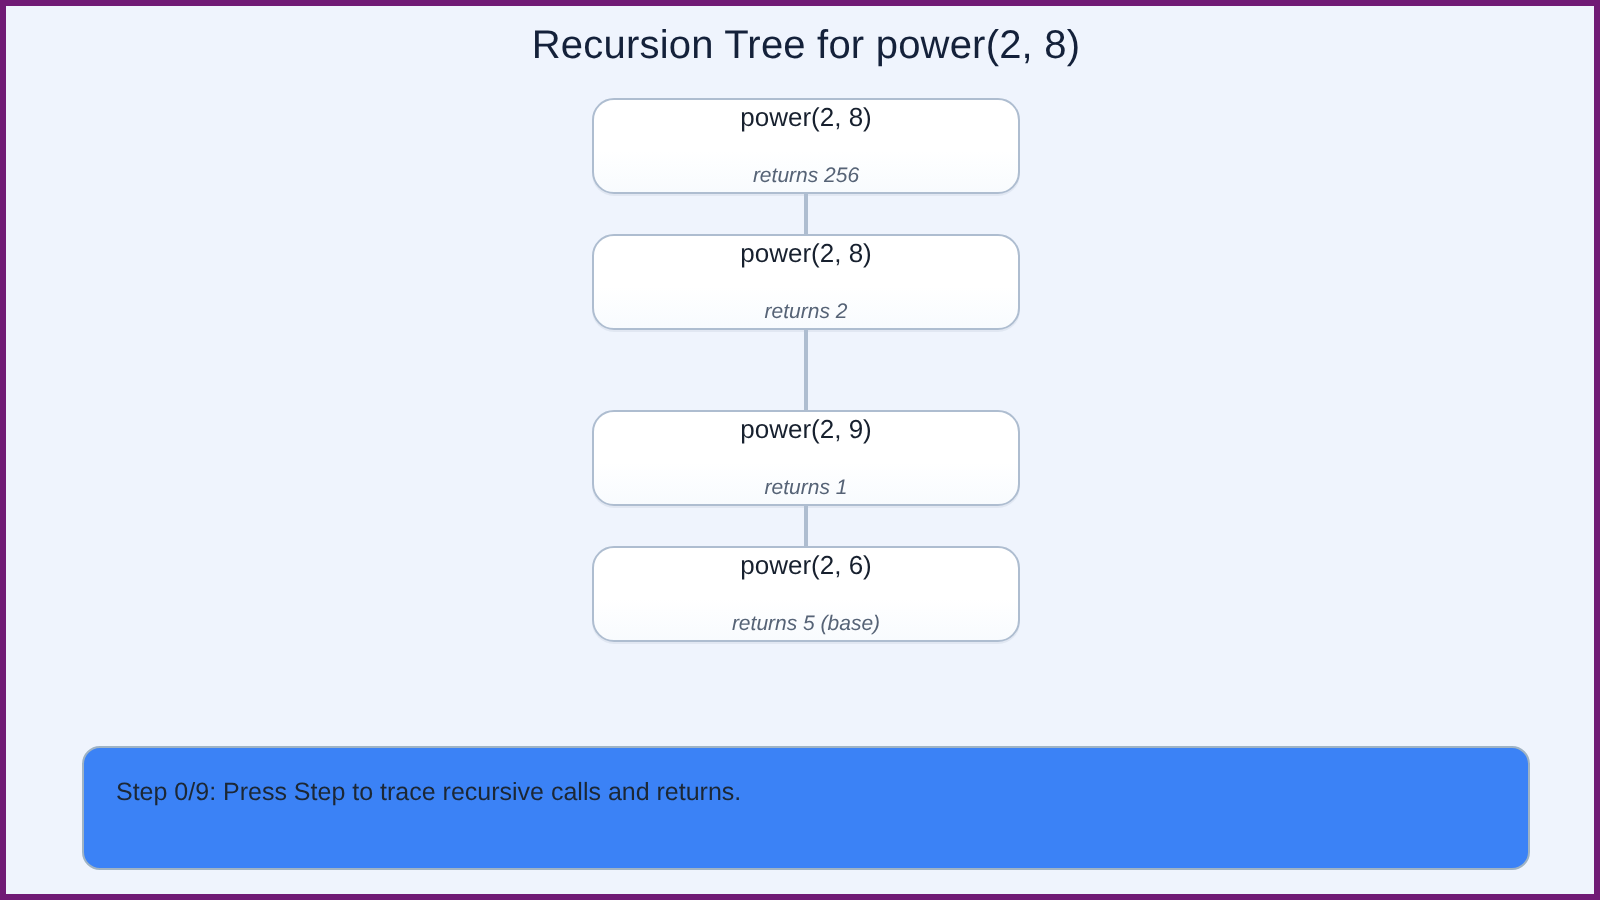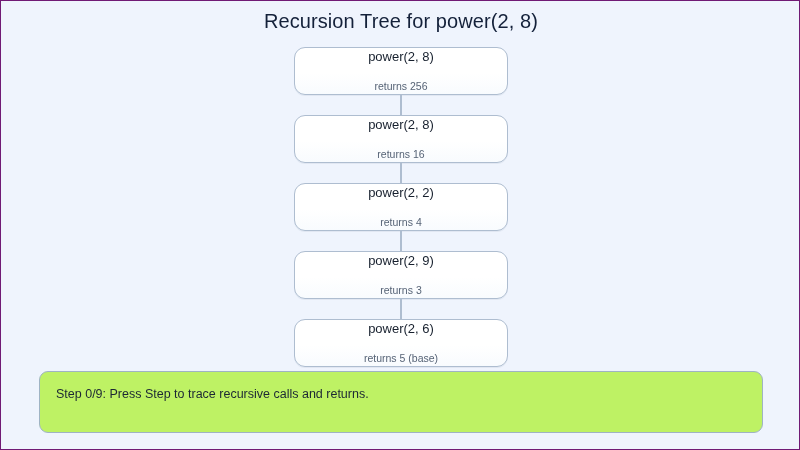--- a/index.html
+++ b/index.html
@@ -19,7 +19,7 @@
     width: 800px;
     height: 450px;
     background: #eff4fd;
-    border: 1px solid #701a75;
+    border: 3px solid #701a75;
     overflow: hidden;
     padding-left: 20px;
   }

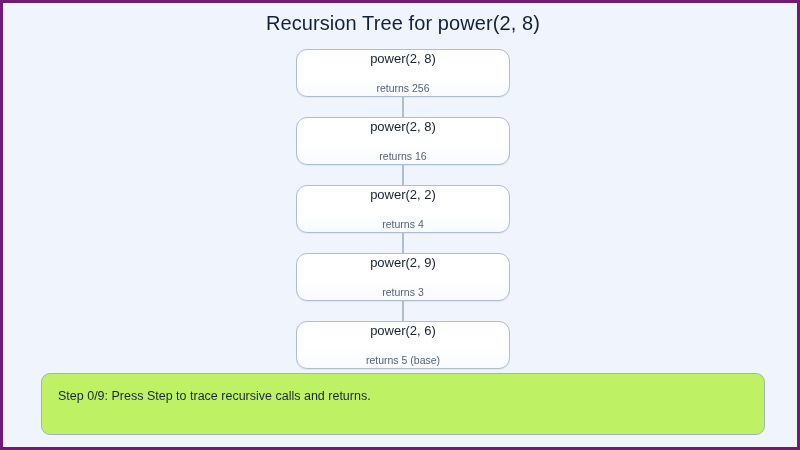--- a/index.html
+++ b/index.html
@@ -79,6 +79,7 @@
     color: #566376;
     white-space: nowrap;
     margin-top: 15px;
+    font-style: italic;
   }
   .connector {
     width: 2px;

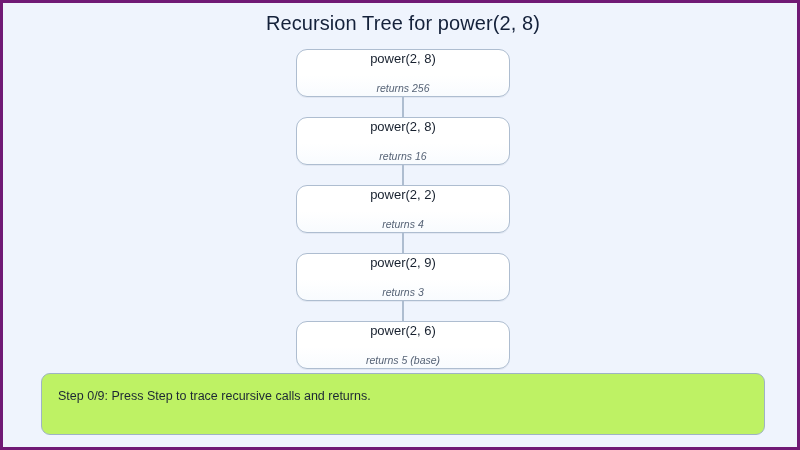--- a/index.html
+++ b/index.html
@@ -125,7 +125,7 @@
       <div class="node-wrap">
         <div class="node">
           <div class="node-label">power(2, 8)</div>
-          <div class="node-returns">returns 16</div>
+          <div class="node-returns">returns 2</div>
         </div>
       </div>
       <div class="connector"></div>

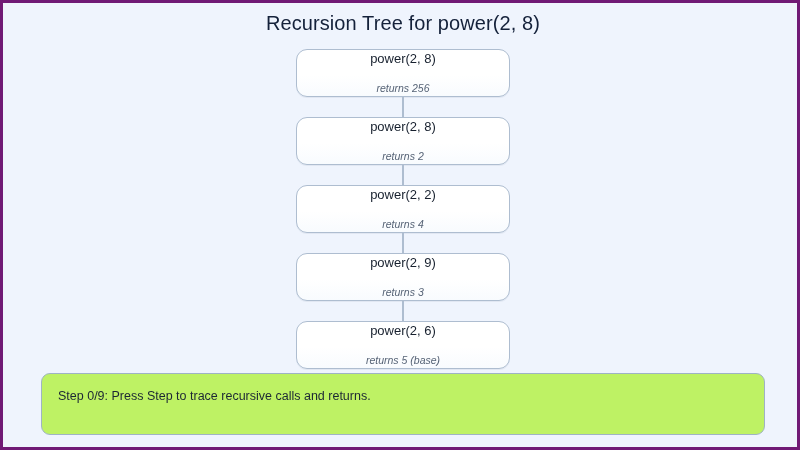--- a/index.html
+++ b/index.html
@@ -129,12 +129,6 @@
         </div>
       </div>
       <div class="connector"></div>
-      <div class="node-wrap">
-        <div class="node">
-          <div class="node-label">power(2, 2)</div>
-          <div class="node-returns">returns 4</div>
-        </div>
-      </div>
       <div class="connector"></div>
       <div class="node-wrap">
         <div class="node">

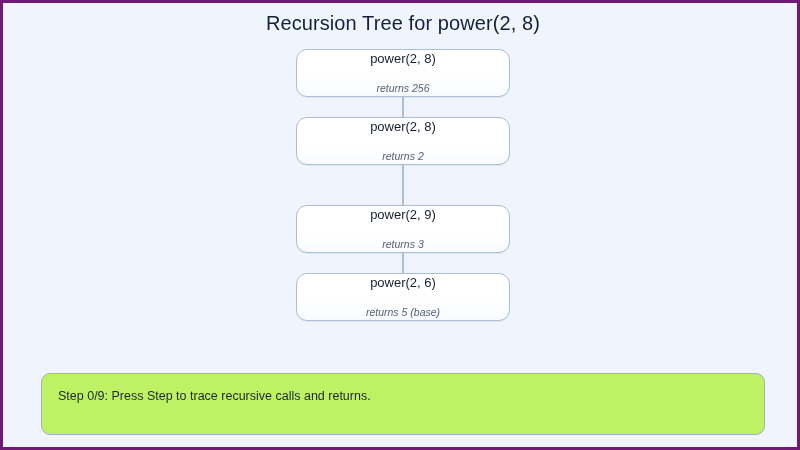--- a/index.html
+++ b/index.html
@@ -133,7 +133,7 @@
       <div class="node-wrap">
         <div class="node">
           <div class="node-label">power(2, 9)</div>
-          <div class="node-returns">returns 3</div>
+          <div class="node-returns">returns 1</div>
         </div>
       </div>
       <div class="connector"></div>

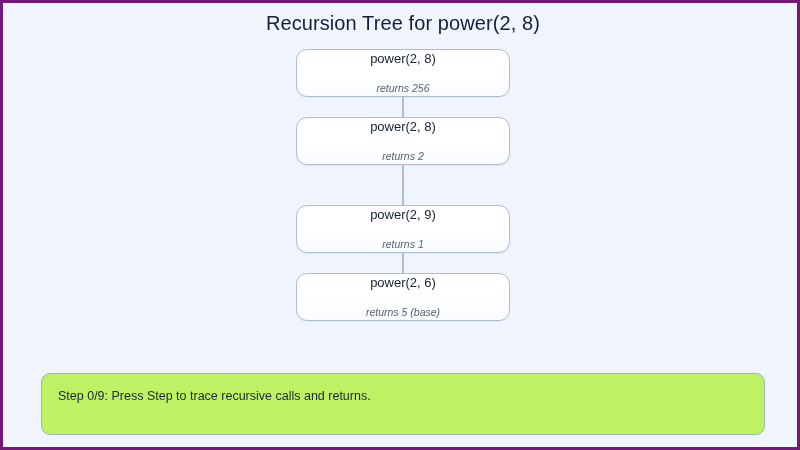--- a/index.html
+++ b/index.html
@@ -97,7 +97,7 @@
     box-sizing: border-box;
     border: 1px solid #9fb3c4;
     border-radius: 9px;
-    background: #bef264;
+    background: #3b82f6;
     padding: 14px 16px 0 16px;
   }
   #status-text {

